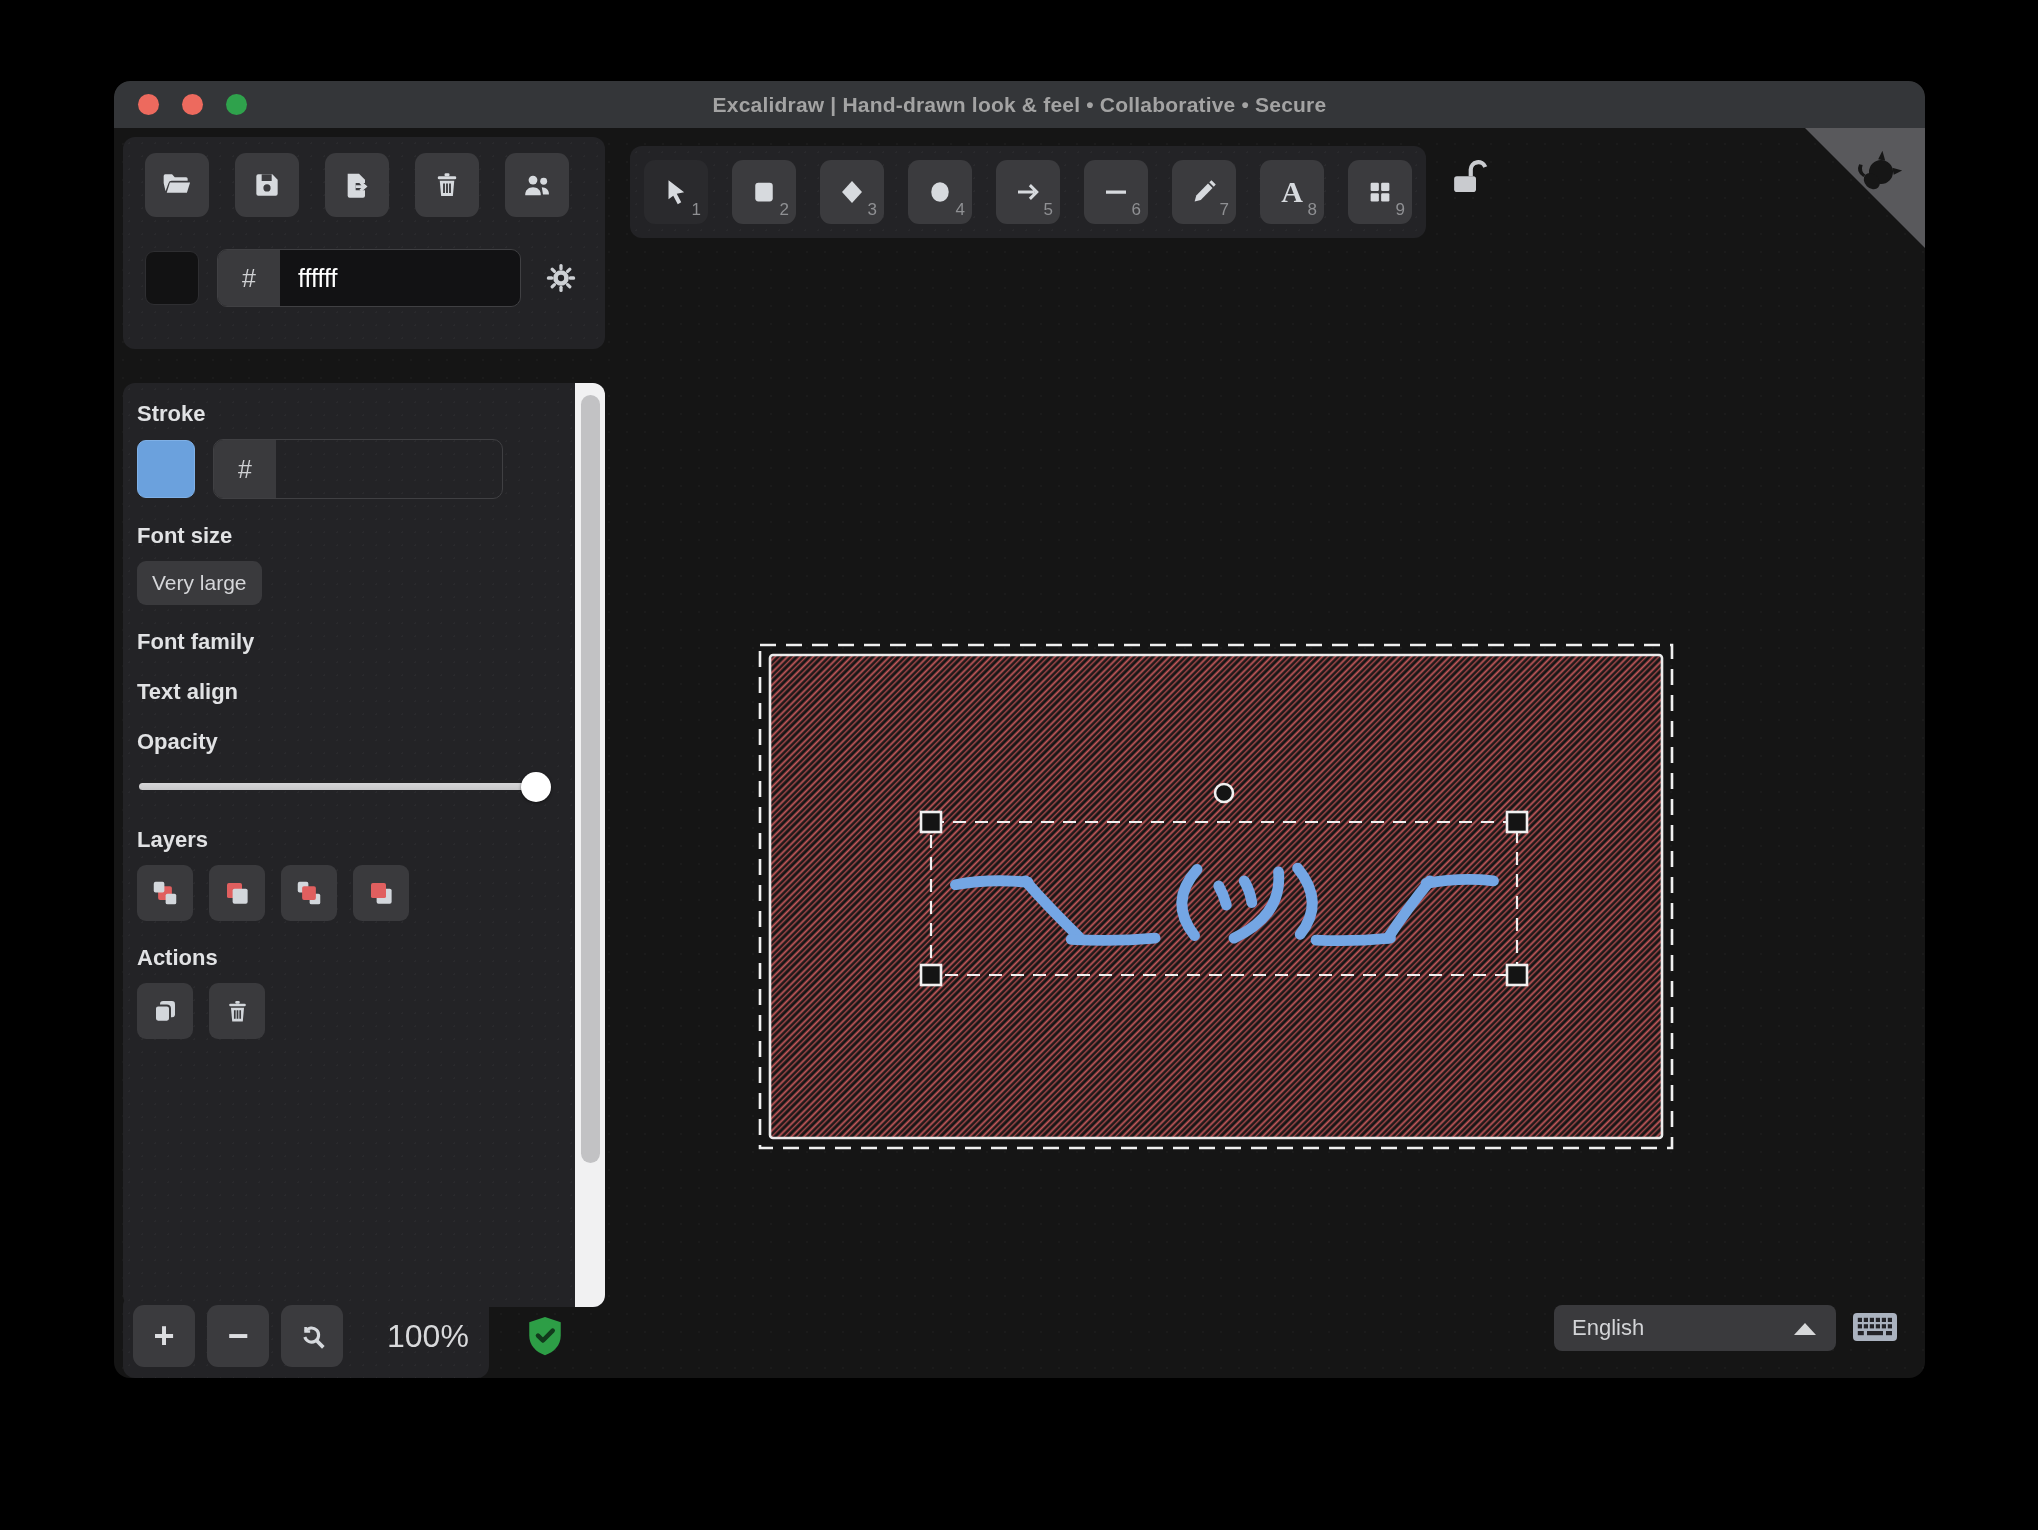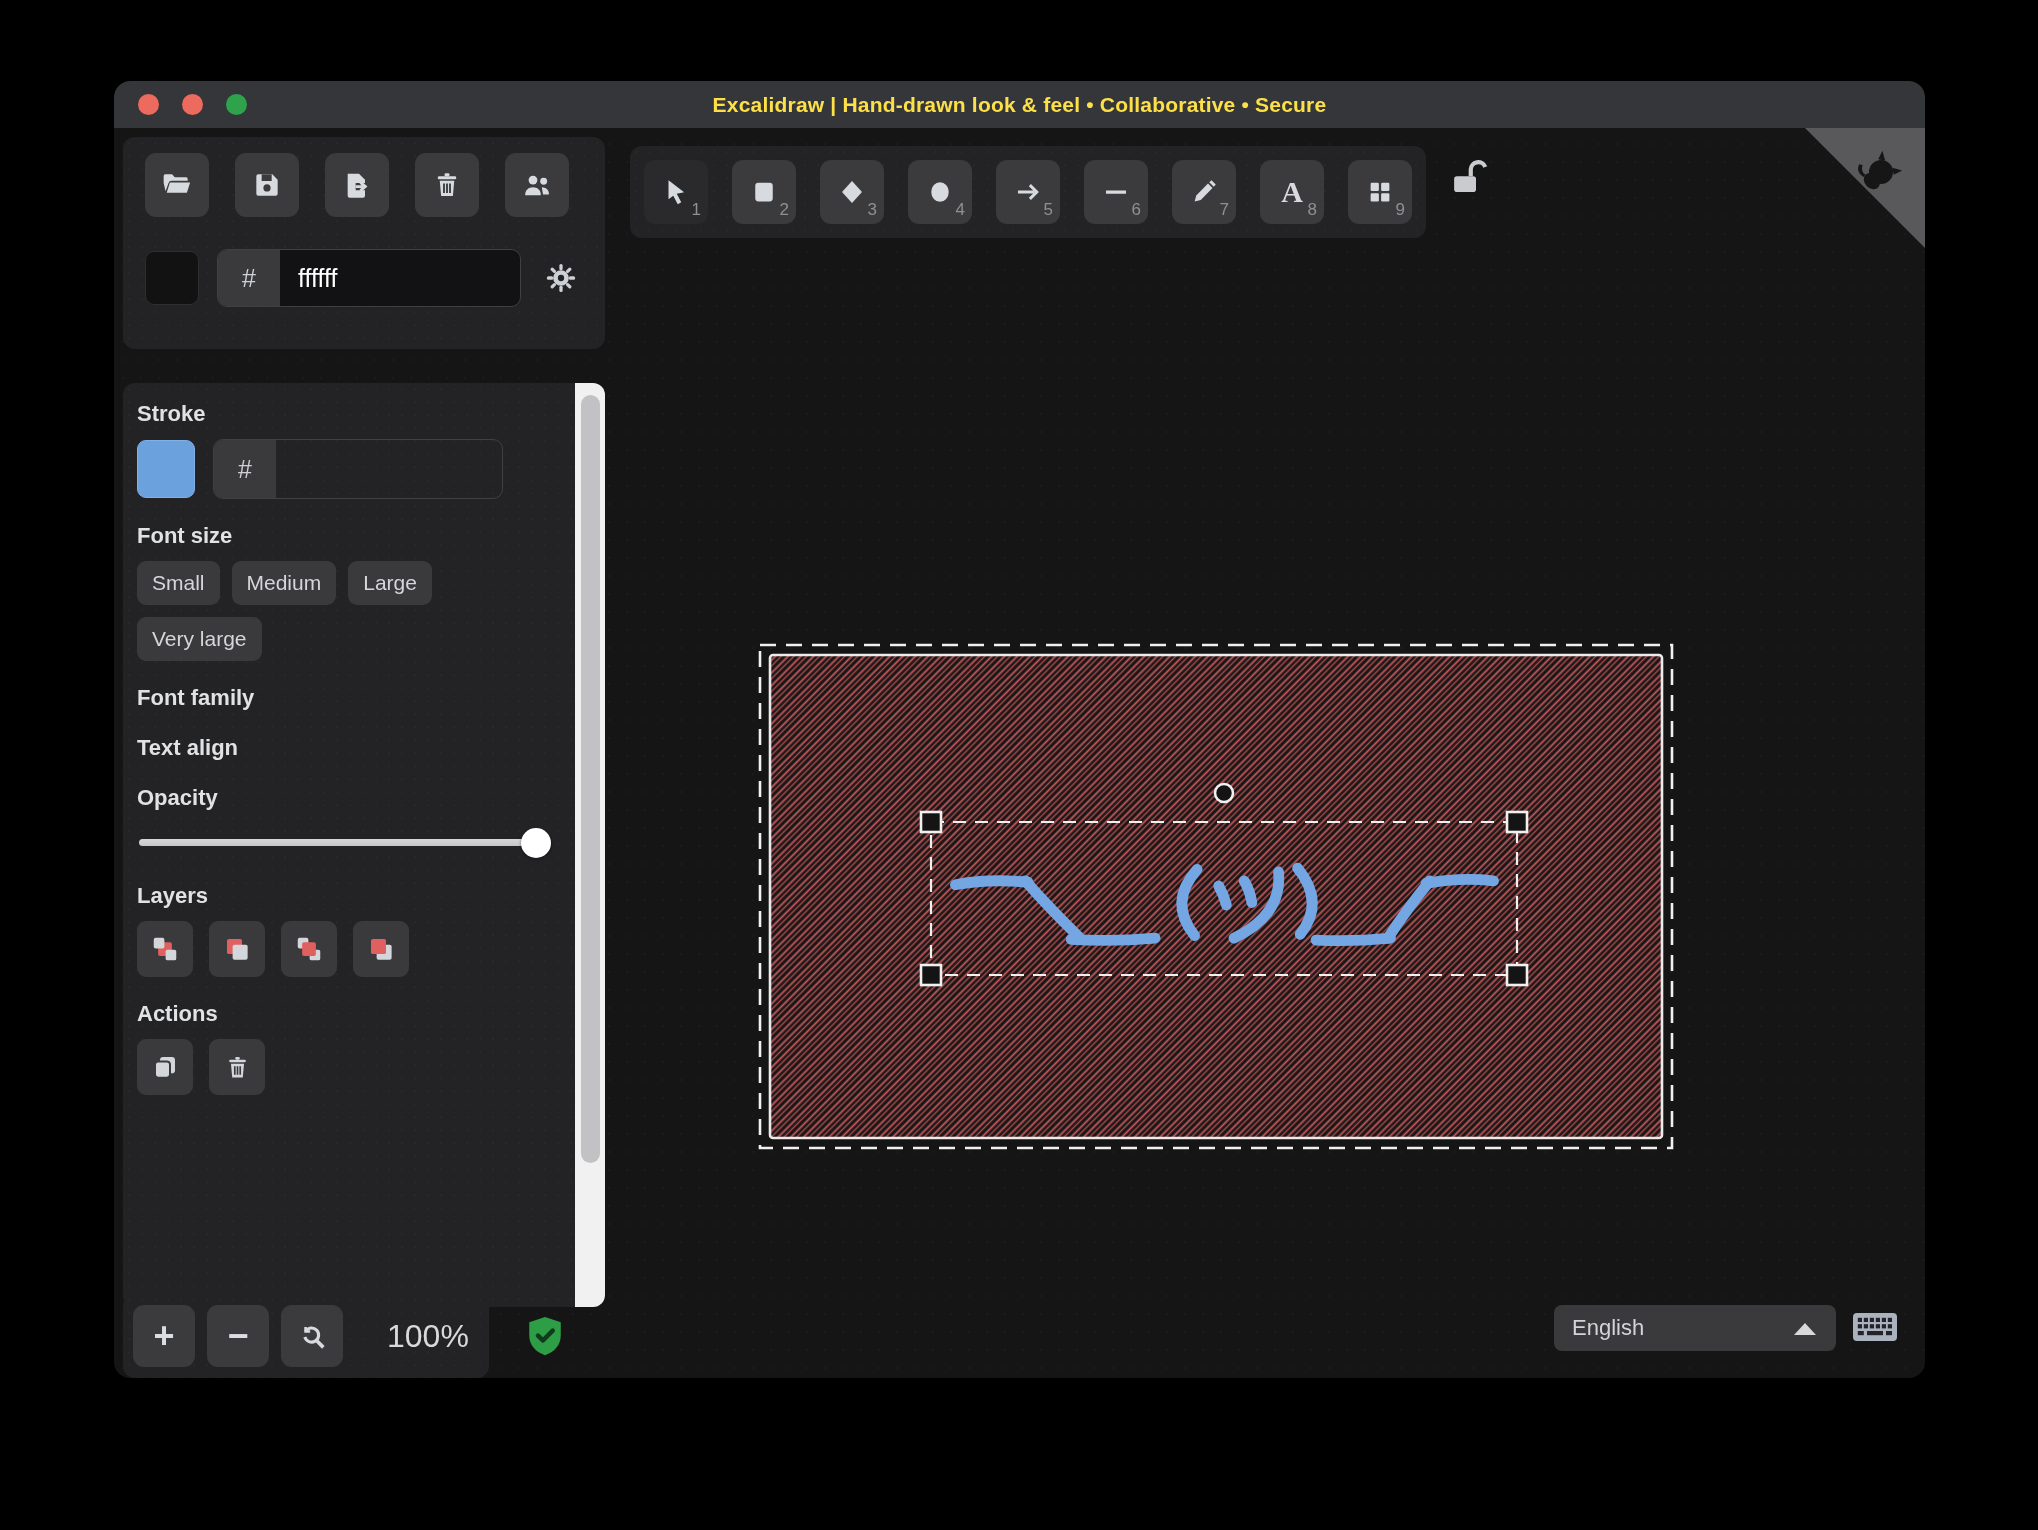--- a/index.html
+++ b/index.html
@@ -19,7 +19,7 @@
     position:absolute;left:0;top:0;right:0;height:47px;background:#343639;
     border-radius:16px 16px 0 0;display:flex;align-items:center;justify-content:center;
   }
-  .title{font-size:21px;font-weight:bold;color:#fde047;letter-spacing:.2px;}
+  .title{font-size:21px;font-weight:bold;color:#a3a3a3;letter-spacing:.2px;}
   .traffic{position:absolute;left:24px;top:13px;display:flex;gap:23px;}
   .light{width:21px;height:21px;border-radius:50%;}
   .island{

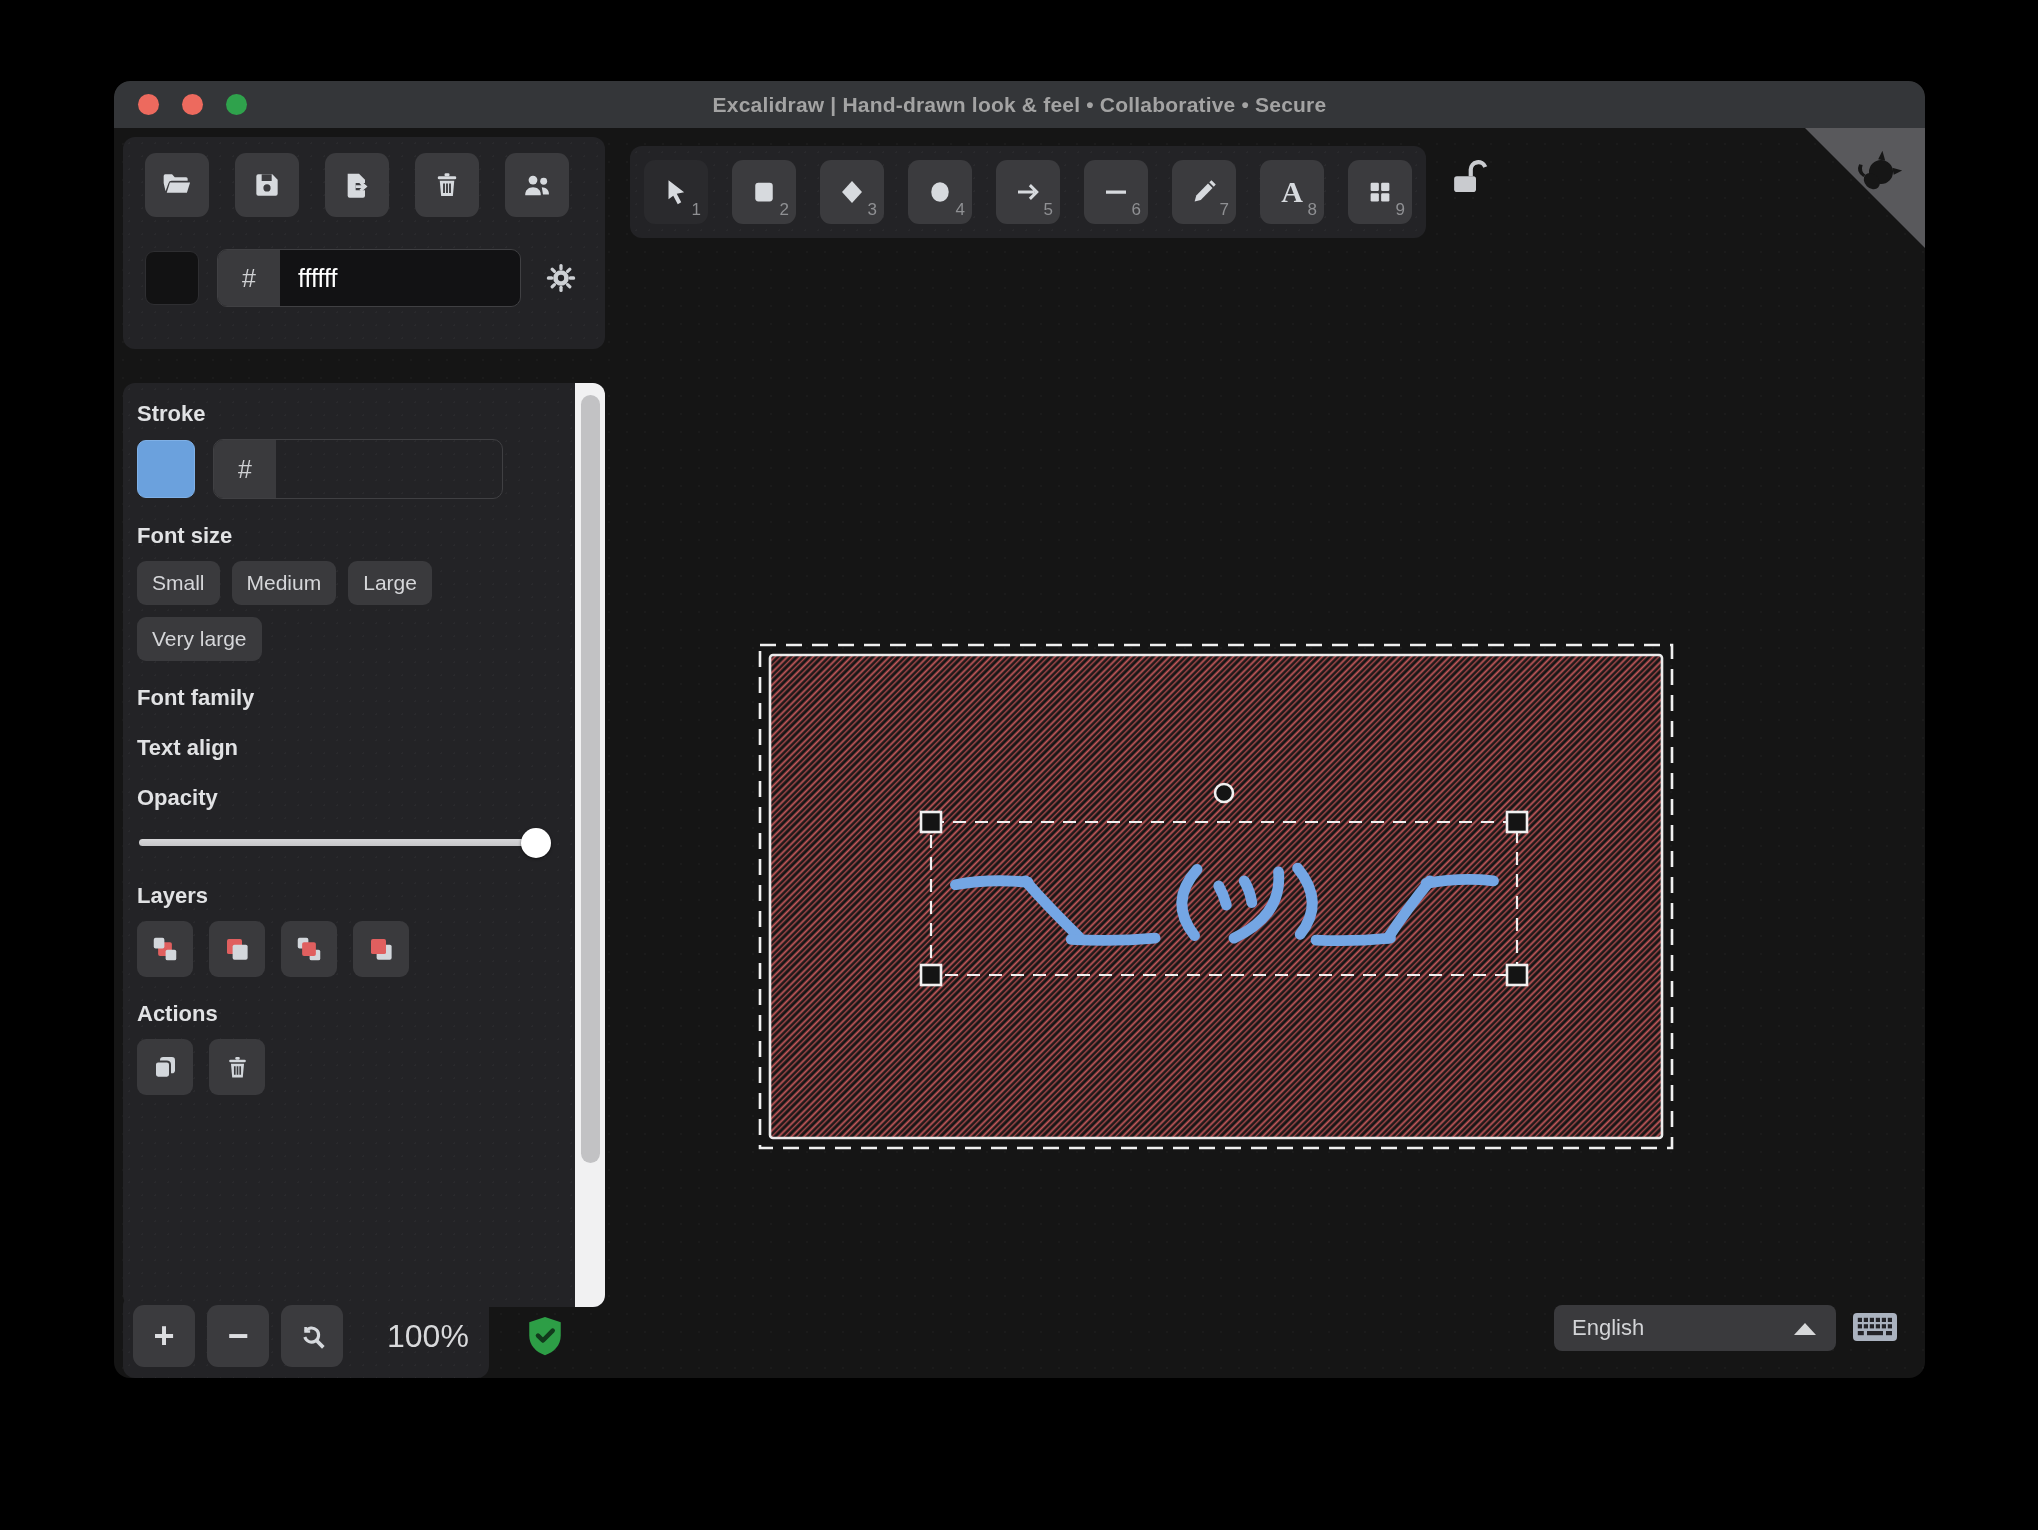--- a/index.html
+++ b/index.html
@@ -302,11 +302,6 @@
     </div>
 
     <div class="plabel">Font size</div>
-    <div class="chip-row">
-      <span class="chip">Small</span>
-      <span class="chip">Medium</span>
-      <span class="chip">Large</span>
-    </div>
     <div class="chip-row" style="margin-top:12px;">
       <span class="chip">Very large</span>
     </div>

